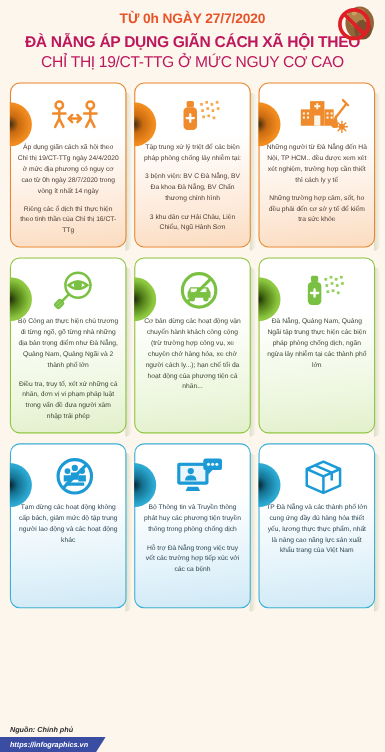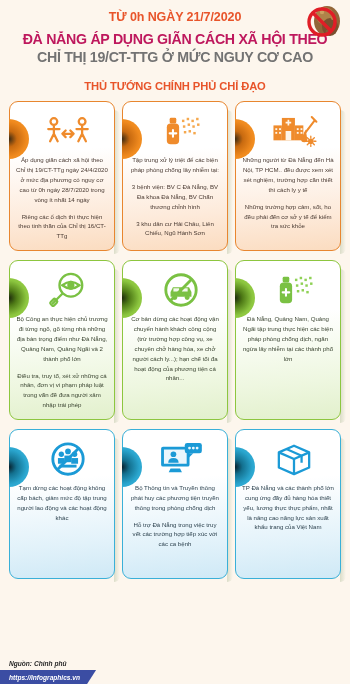--- a/index.html
+++ b/index.html
@@ -228,7 +228,7 @@
     </svg>
   </div>
 
-  <div class="hdr-line1">TỪ 0h NGÀY 21/7/2020</div>
+  <div class="hdr-line1">TỪ 0h NGÀY 27/7/2020</div>
   <div class="hdr-line2">ĐÀ NẴNG ÁP DỤNG GIÃN CÁCH XÃ HỘI THEO</div>
   <div class="hdr-line3">CHỈ THỊ 19/CT-TTG Ở MỨC NGUY CƠ CAO</div>
   <div class="hdr-sub">THỦ TƯỚNG CHÍNH PHỦ CHỈ ĐẠO</div>

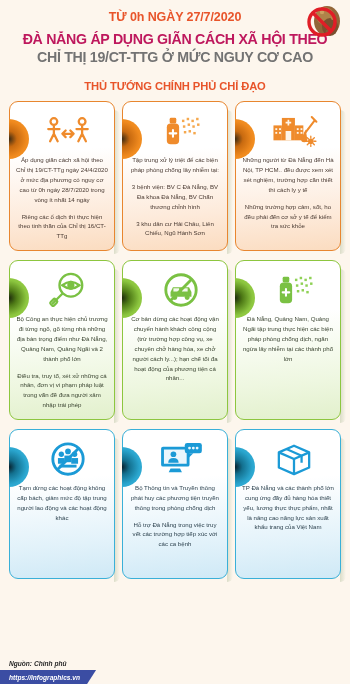--- a/index.html
+++ b/index.html
@@ -38,9 +38,9 @@
     letter-spacing: -0.3px;
   }
   .hdr-line3 {
-    color: #737373;
+    color: #be185d;
     font-size: 14.2px;
-    font-weight: bold;
+    font-weight: normal;
     line-height: 1.28;
     letter-spacing: -0.3px;
   }

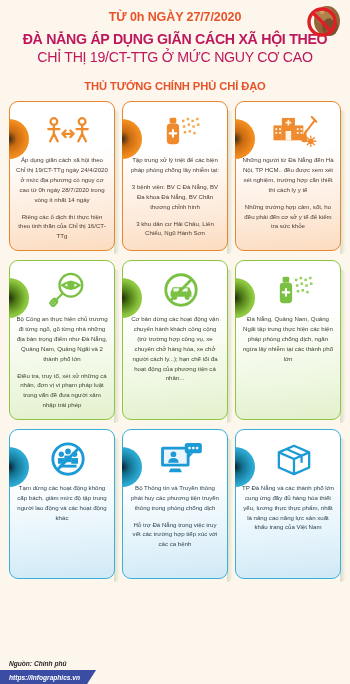--- a/index.html
+++ b/index.html
@@ -231,7 +231,6 @@
   <div class="hdr-line1">TỪ 0h NGÀY 27/7/2020</div>
   <div class="hdr-line2">ĐÀ NẴNG ÁP DỤNG GIÃN CÁCH XÃ HỘI THEO</div>
   <div class="hdr-line3">CHỈ THỊ 19/CT-TTG Ở MỨC NGUY CƠ CAO</div>
-  <div class="hdr-sub">THỦ TƯỚNG CHÍNH PHỦ CHỈ ĐẠO</div>
 </div>
 
 <div class="grid row-orange">

